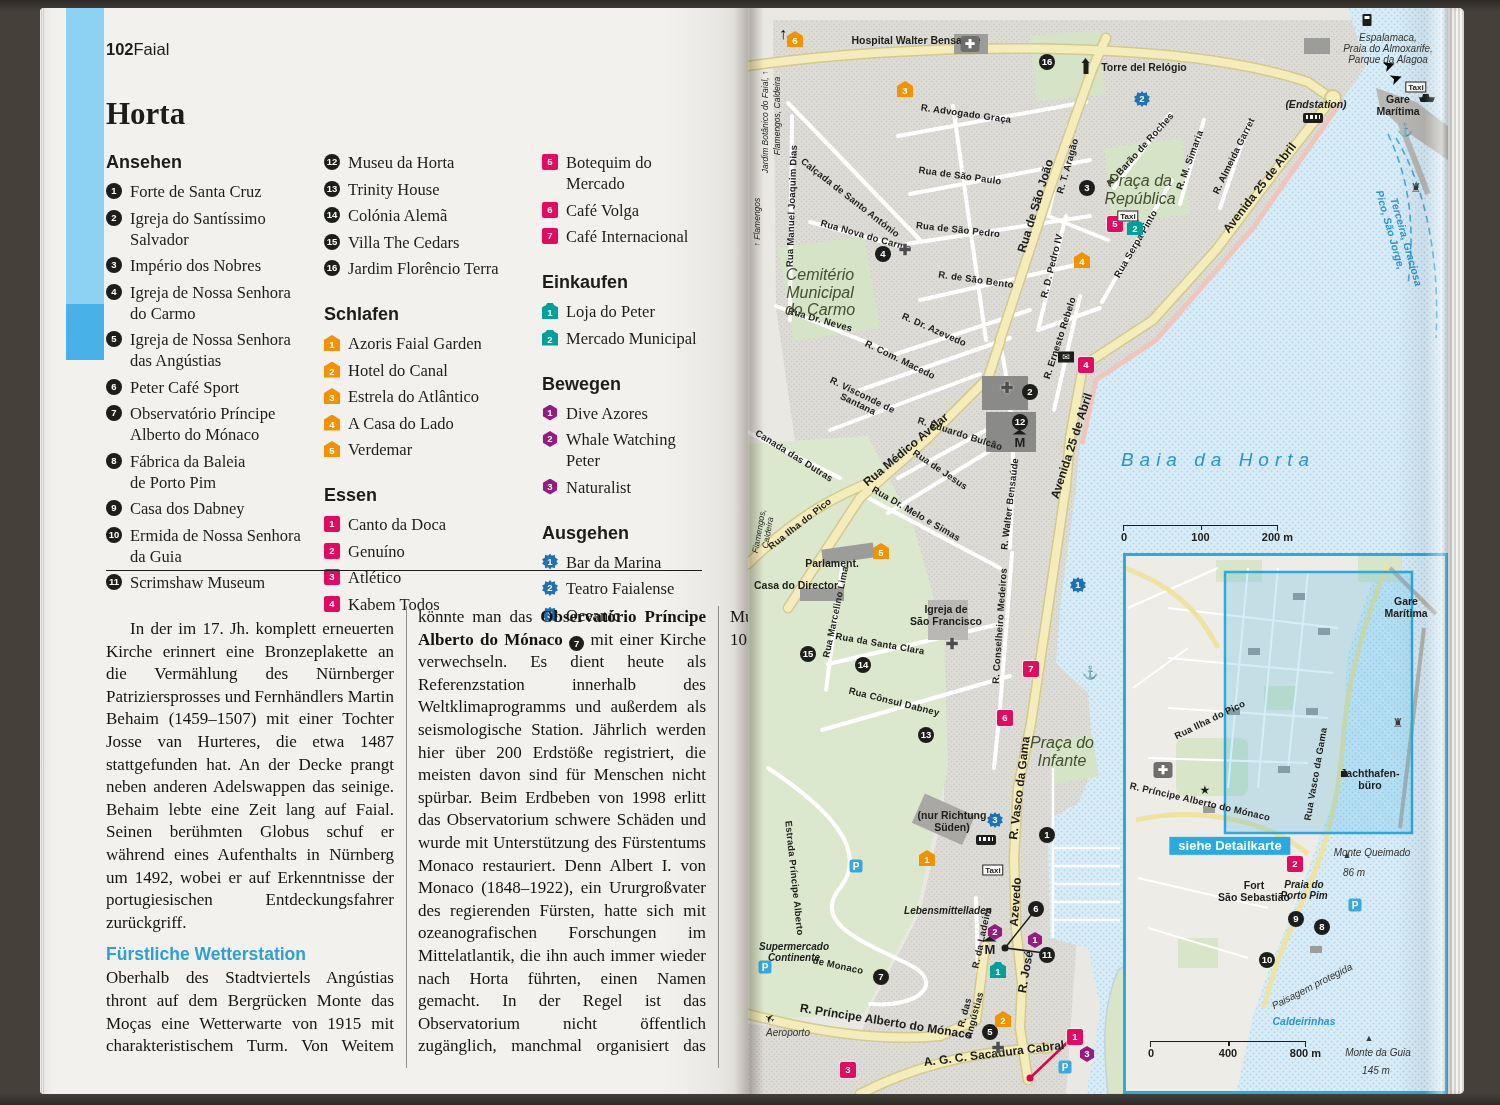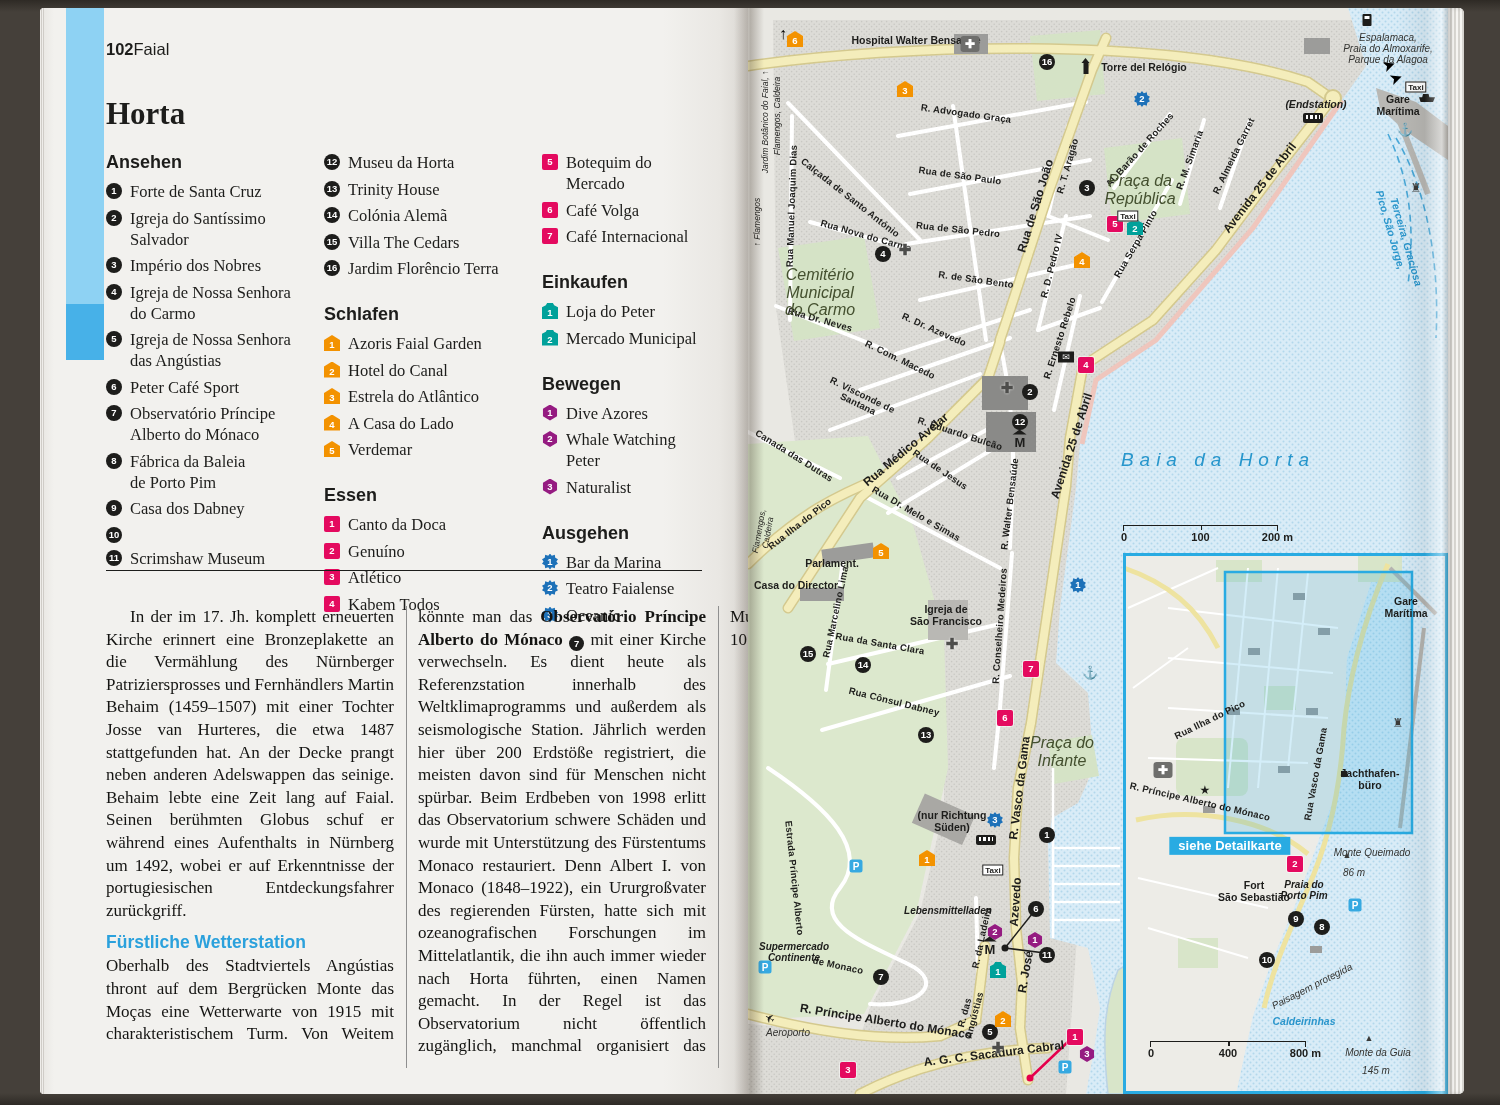--- a/index.html
+++ b/index.html
@@ -171,6 +171,8 @@
           </div>
           <div class="leg-item">
             <span class="mk mk-sight">10</span>
+            <span class="lab">Ermida de Nossa Senhora
+da Guia</span>
           </div>
           <div class="leg-item">
             <span class="mk mk-sight">11</span>

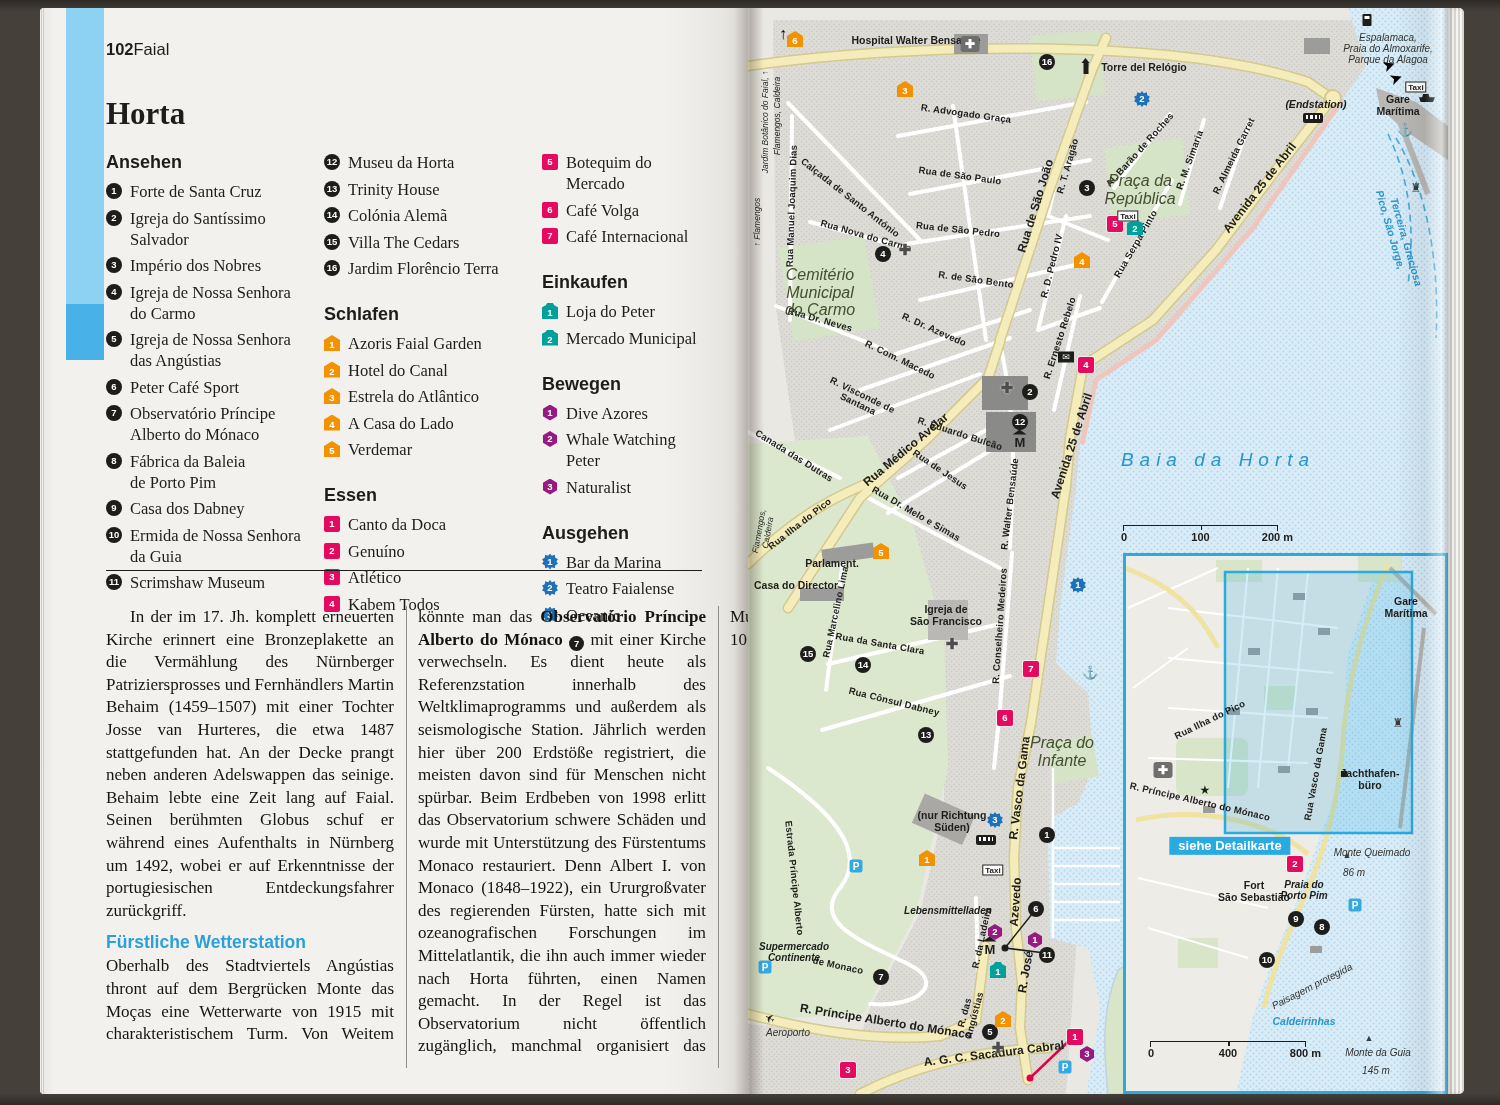--- a/index.html
+++ b/index.html
@@ -40,7 +40,7 @@
     font-family:"Liberation Serif",serif;font-size:17px;line-height:22.6px;
     color:#141412;text-align:justify;}
   .article p{margin:0;}
-  .article p.ind{text-indent:24px;}
+  .article p.ind{text-indent:24px;margin-top:12px;}
   .article h3{font-family:"Liberation Sans",sans-serif;font-size:17.5px;color:#2ba1dc;
     margin:10px 0 2px 0;line-height:21px;}
   .badge-inline{display:inline-block;width:15px;height:15px;border-radius:50%;background:#1d1d1b;

